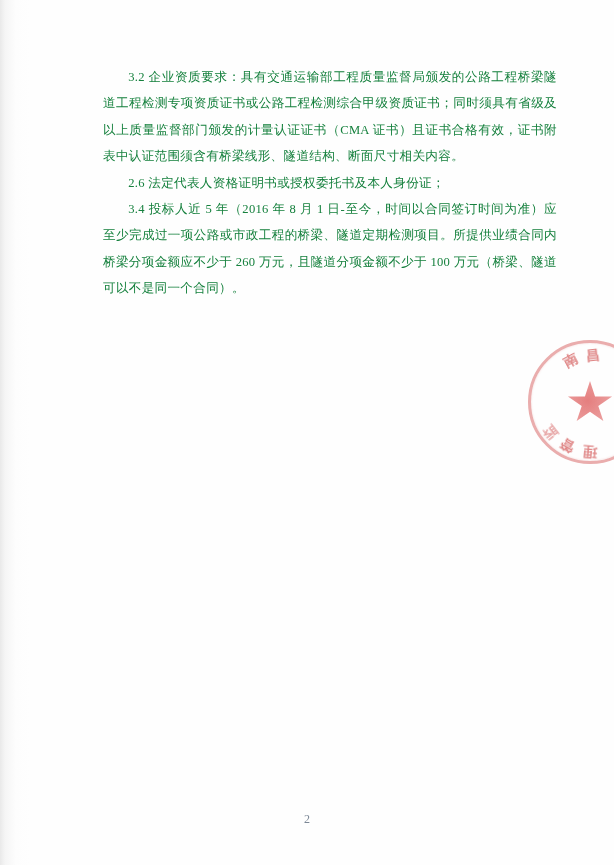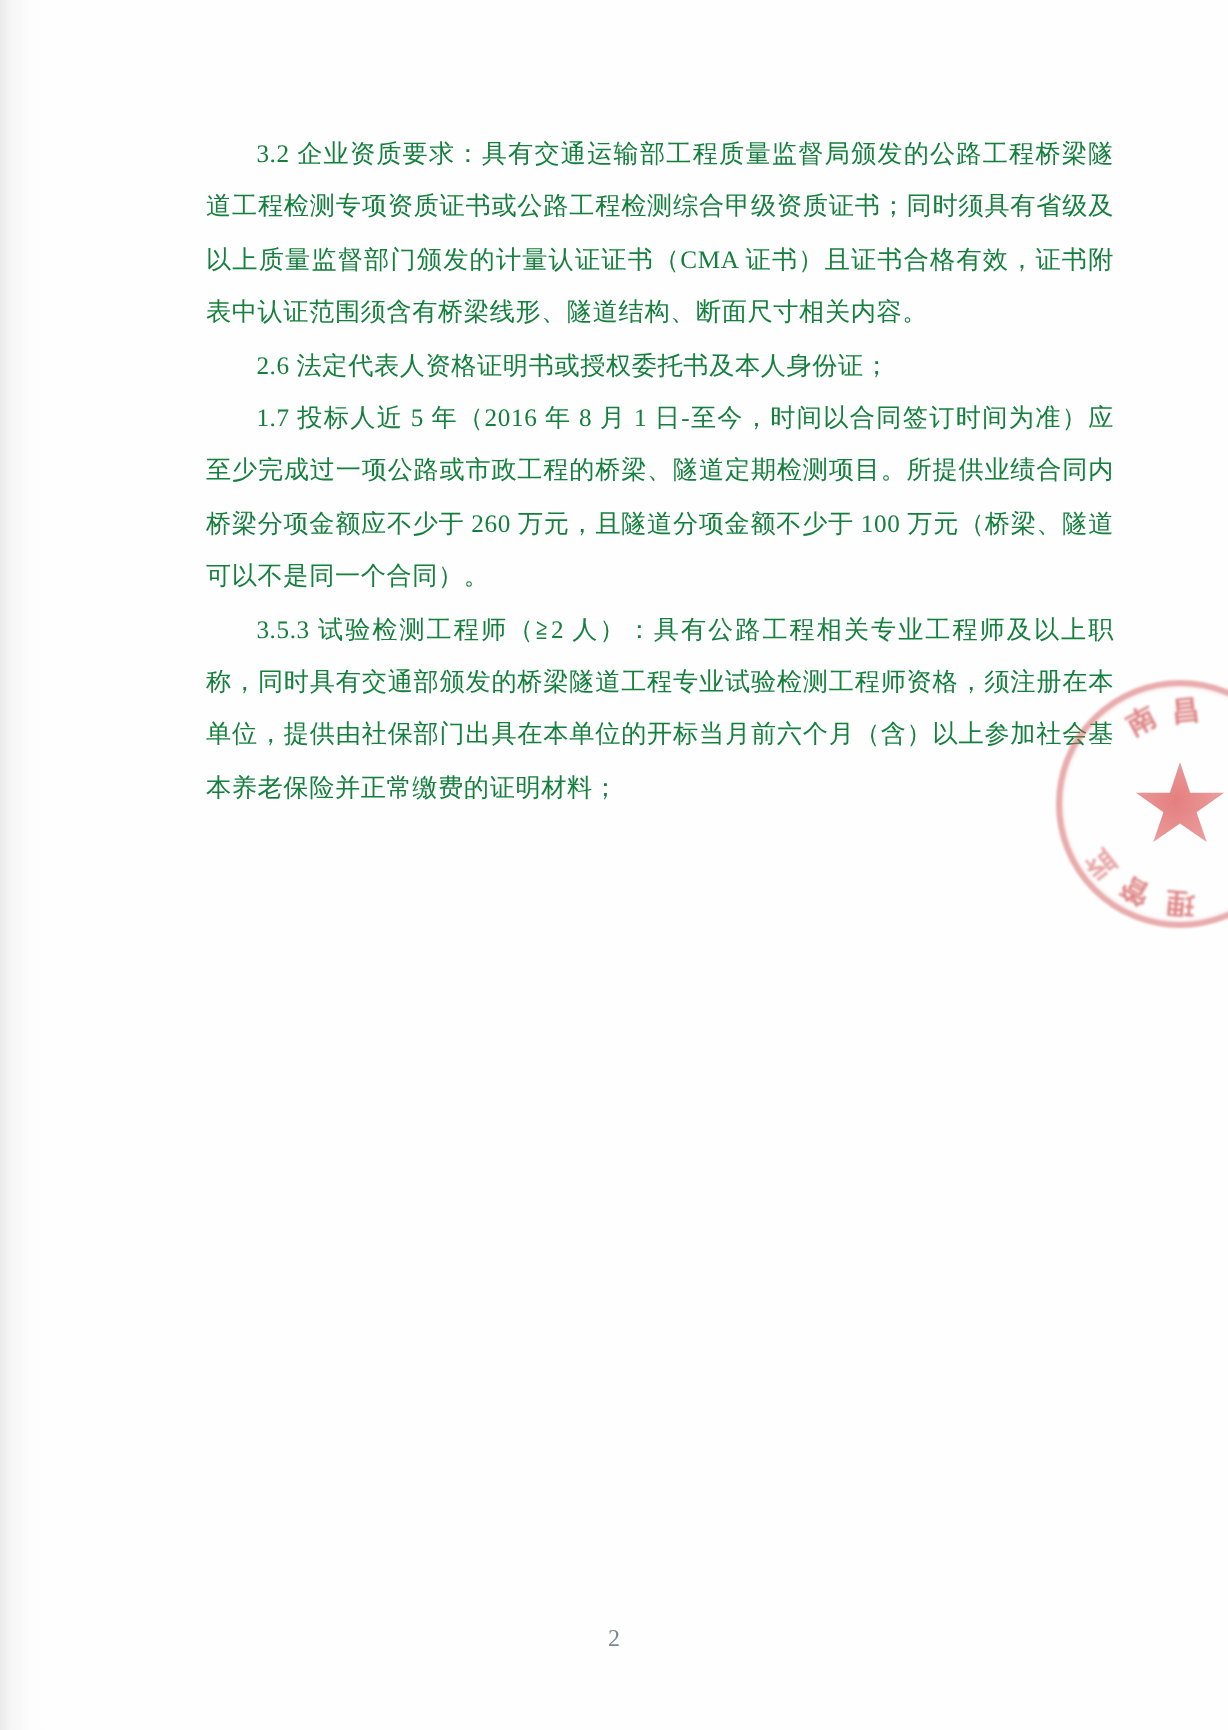--- a/index.html
+++ b/index.html
@@ -89,7 +89,7 @@
   <div class="text-block">
     <p>3.2 企业资质要求：具有交通运输部工程质量监督局颁发的公路工程桥梁隧道工程检测专项资质证书或公路工程检测综合甲级资质证书；同时须具有省级及以上质量监督部门颁发的计量认证证书（CMA 证书）且证书合格有效，证书附表中认证范围须含有桥梁线形、隧道结构、断面尺寸相关内容。</p>
     <p>2.6 法定代表人资格证明书或授权委托书及本人身份证；</p>
-    <p>1.7 投标人近 5 年（2016 年 8 月 1 日-至今，时间以合同签订时间为准）应至少完成过一项公路或市政工程的桥梁、隧道定期检测项目。所提供业绩合同内桥梁分项金额应不少于 260 万元，且隧道分项金额不少于 100 万元（桥梁、隧道可以不是同一个合同）。</p>
+    <p>3.4 投标人近 5 年（2016 年 8 月 1 日-至今，时间以合同签订时间为准）应至少完成过一项公路或市政工程的桥梁、隧道定期检测项目。所提供业绩合同内桥梁分项金额应不少于 260 万元，且隧道分项金额不少于 100 万元（桥梁、隧道可以不是同一个合同）。</p>
     <p>3.5.3 试验检测工程师（≧2 人）：具有公路工程相关专业工程师及以上职称，同时具有交通部颁发的桥梁隧道工程专业试验检测工程师资格，须注册在本单位，提供由社保部门出具在本单位的开标当月前六个月（含）以上参加社会基本养老保险并正常缴费的证明材料；</p>
   </div>
 

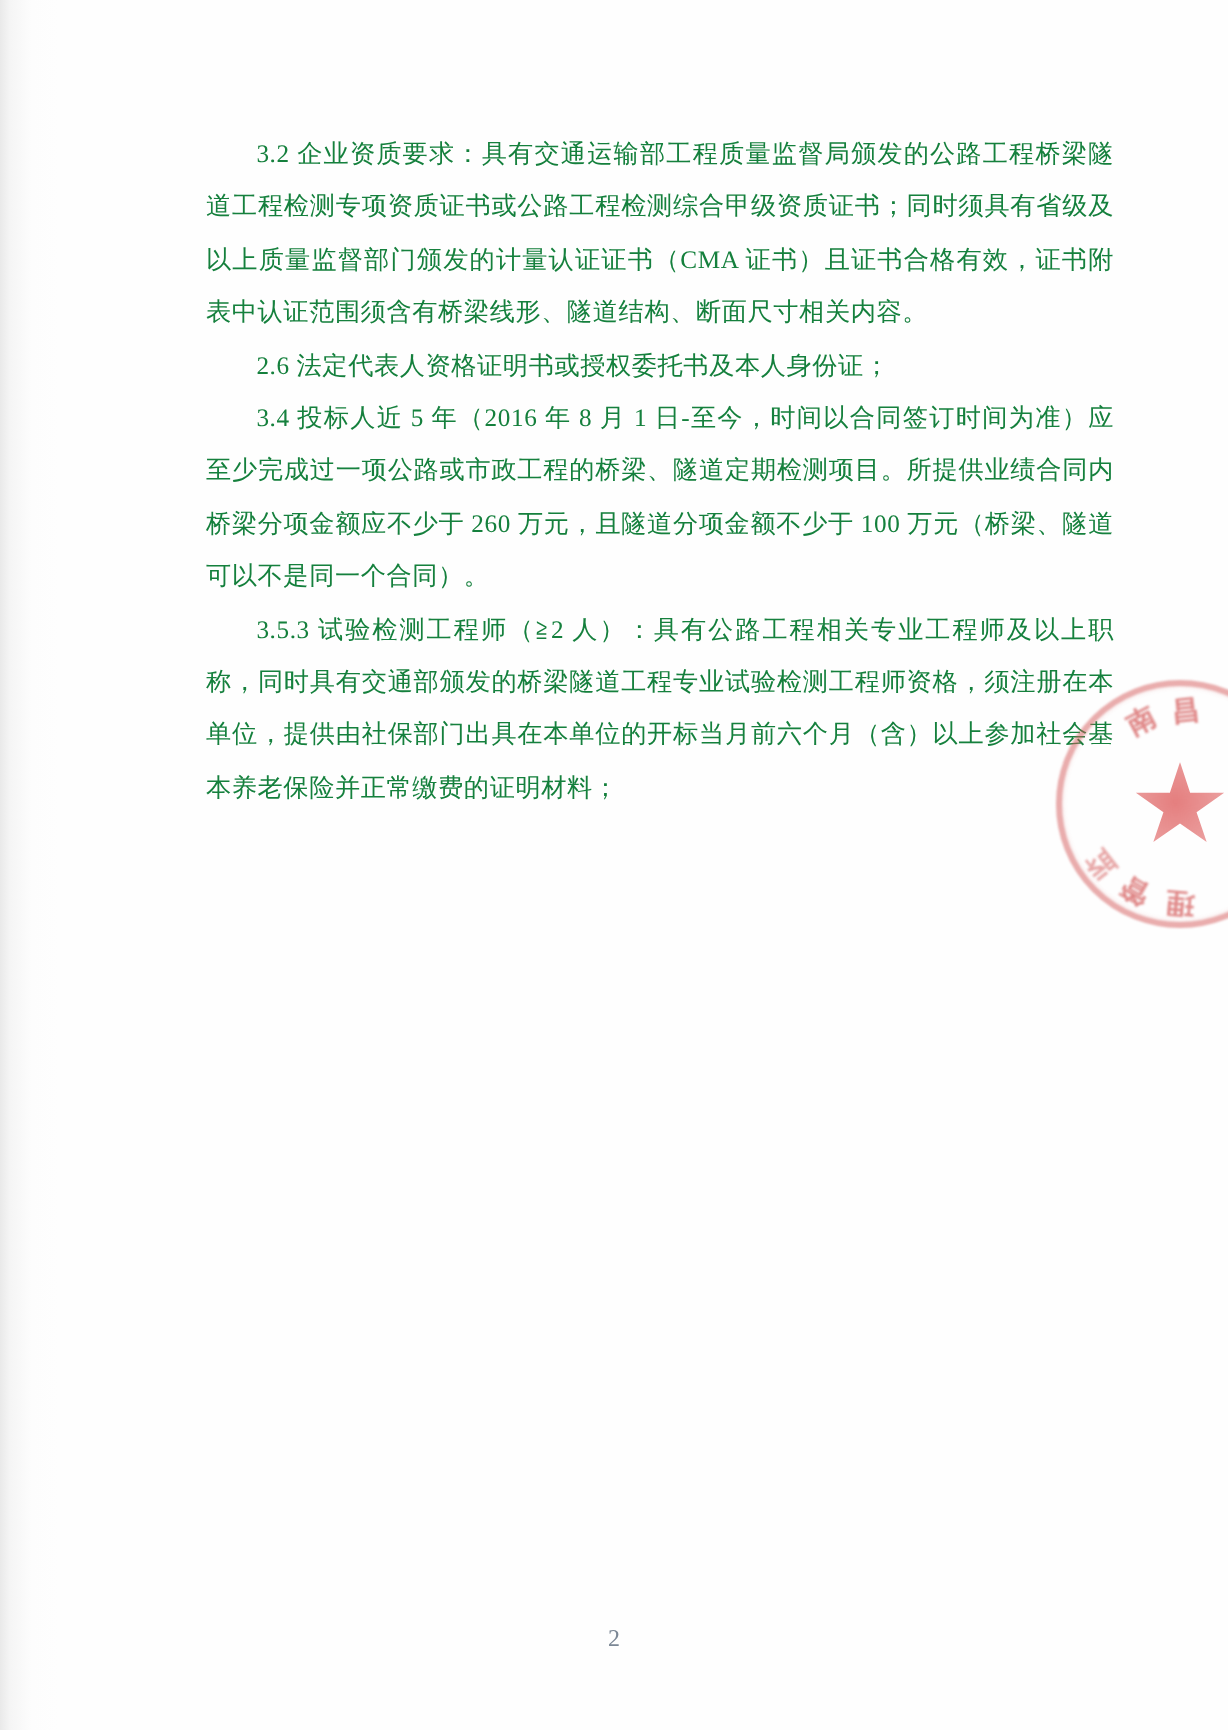--- a/index.html
+++ b/index.html
@@ -90,7 +90,6 @@
     <p>3.2 企业资质要求：具有交通运输部工程质量监督局颁发的公路工程桥梁隧道工程检测专项资质证书或公路工程检测综合甲级资质证书；同时须具有省级及以上质量监督部门颁发的计量认证证书（CMA 证书）且证书合格有效，证书附表中认证范围须含有桥梁线形、隧道结构、断面尺寸相关内容。</p>
     <p>2.6 法定代表人资格证明书或授权委托书及本人身份证；</p>
     <p>3.4 投标人近 5 年（2016 年 8 月 1 日-至今，时间以合同签订时间为准）应至少完成过一项公路或市政工程的桥梁、隧道定期检测项目。所提供业绩合同内桥梁分项金额应不少于 260 万元，且隧道分项金额不少于 100 万元（桥梁、隧道可以不是同一个合同）。</p>
-    <p>3.5.3 试验检测工程师（≧2 人）：具有公路工程相关专业工程师及以上职称，同时具有交通部颁发的桥梁隧道工程专业试验检测工程师资格，须注册在本单位，提供由社保部门出具在本单位的开标当月前六个月（含）以上参加社会基本养老保险并正常缴费的证明材料；</p>
   </div>
 
   <div class="seal">

